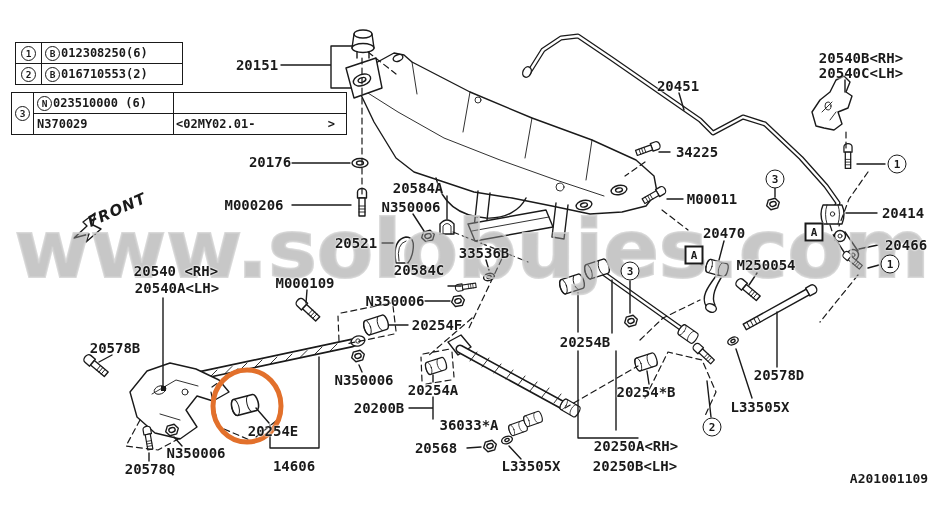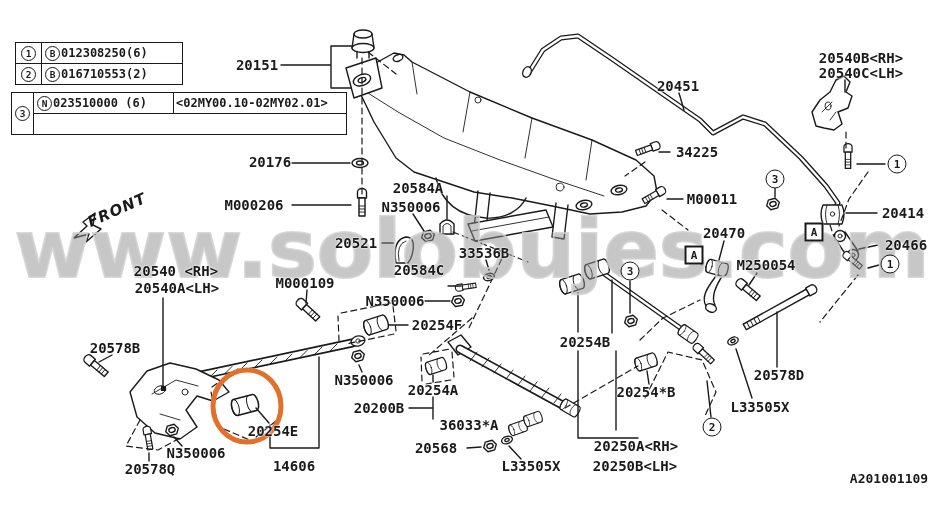--- a/index.html
+++ b/index.html
@@ -264,7 +264,6 @@
             <span class="circ-s">N</span>
             <span>023510000 (6)</span>
           </span>
-      <span class="l2app">&lt;02MY00.10-02MY02.01&gt;</span>
     </div>
     <div class="lrow2">
     </div>

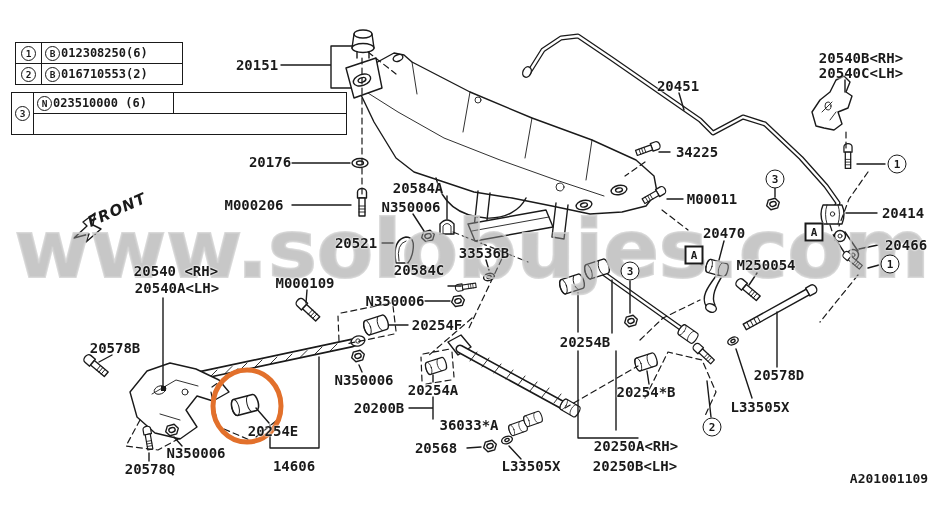--- a/index.html
+++ b/index.html
@@ -266,6 +266,9 @@
           </span>
     </div>
     <div class="lrow2">
+      <span class="l2part">
+            <span>N370029</span>
+          </span>
     </div>
   </div>
 </div>

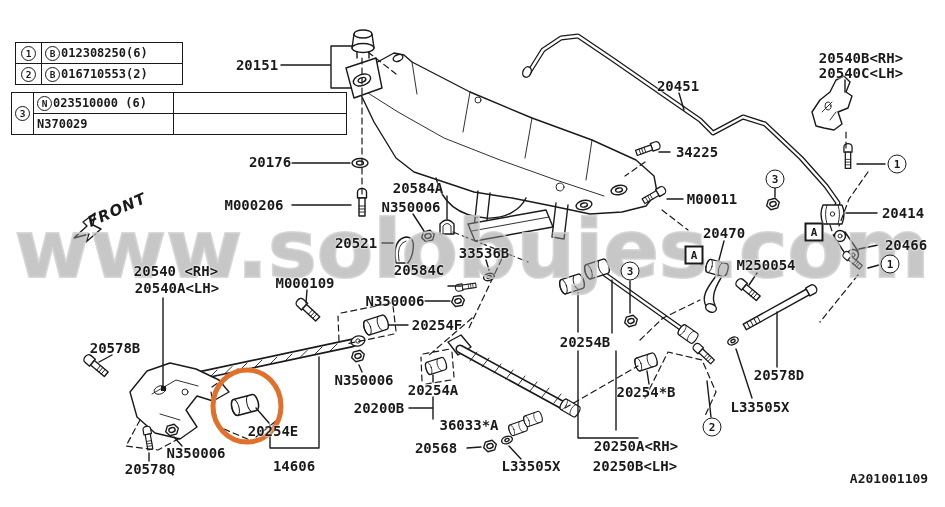--- a/index.html
+++ b/index.html
@@ -269,6 +269,7 @@
       <span class="l2part">
             <span>N370029</span>
           </span>
+      <span class="l2app">&lt;02MY02.01-          &gt;</span>
     </div>
   </div>
 </div>

